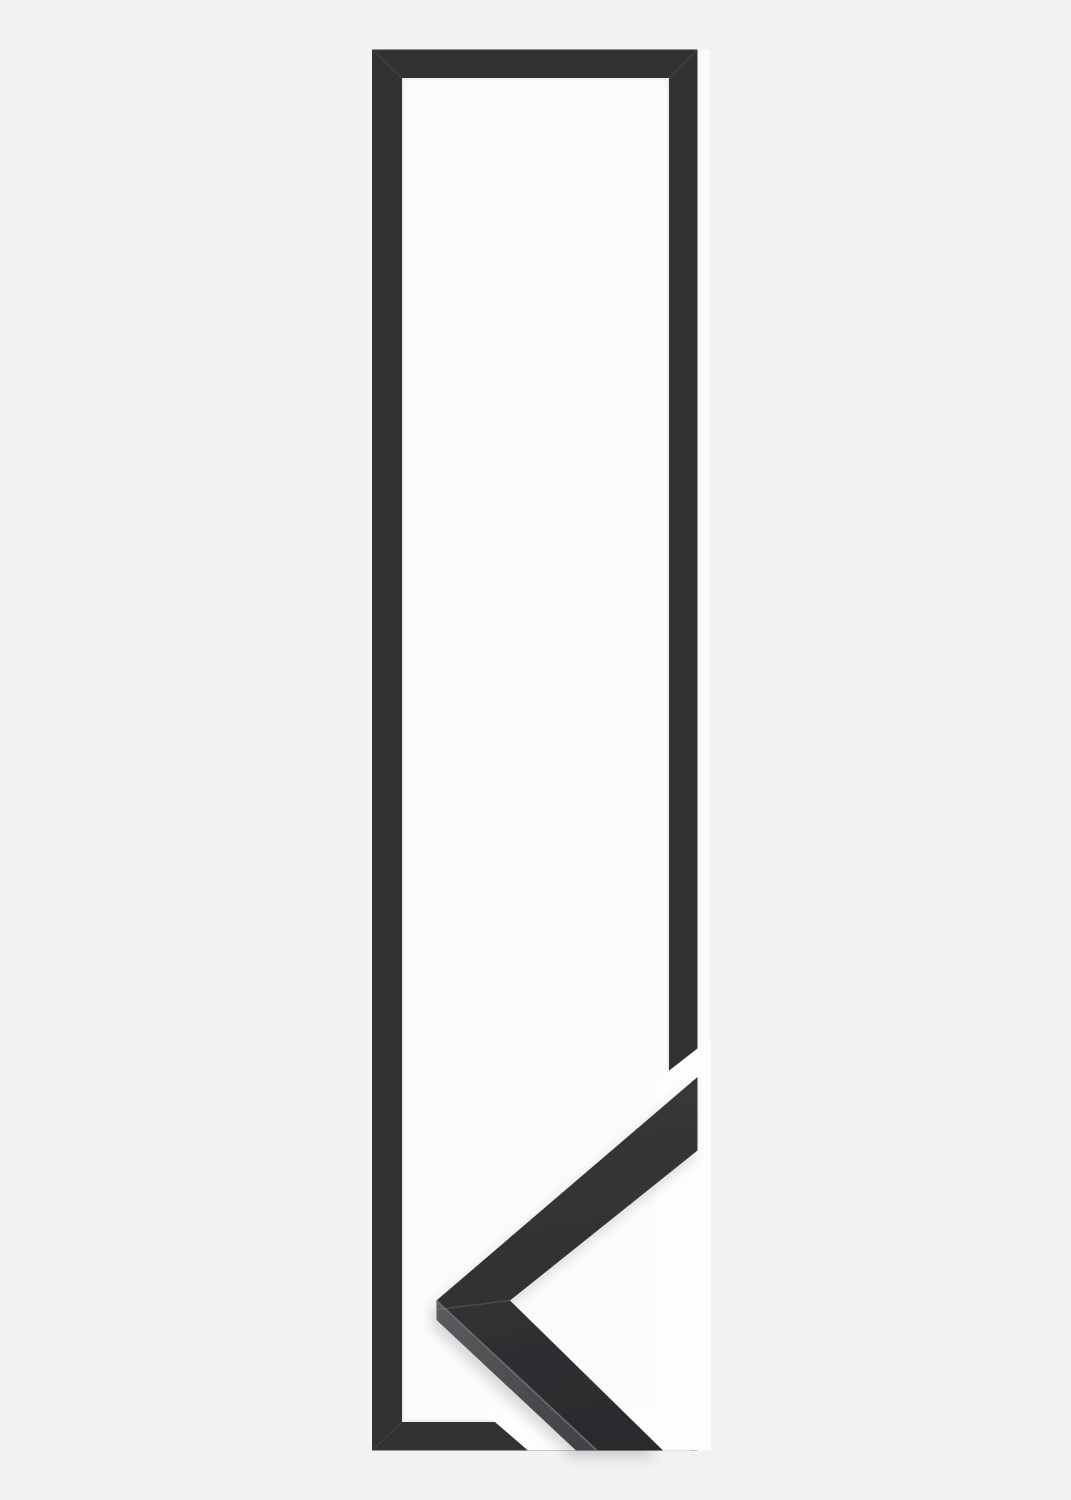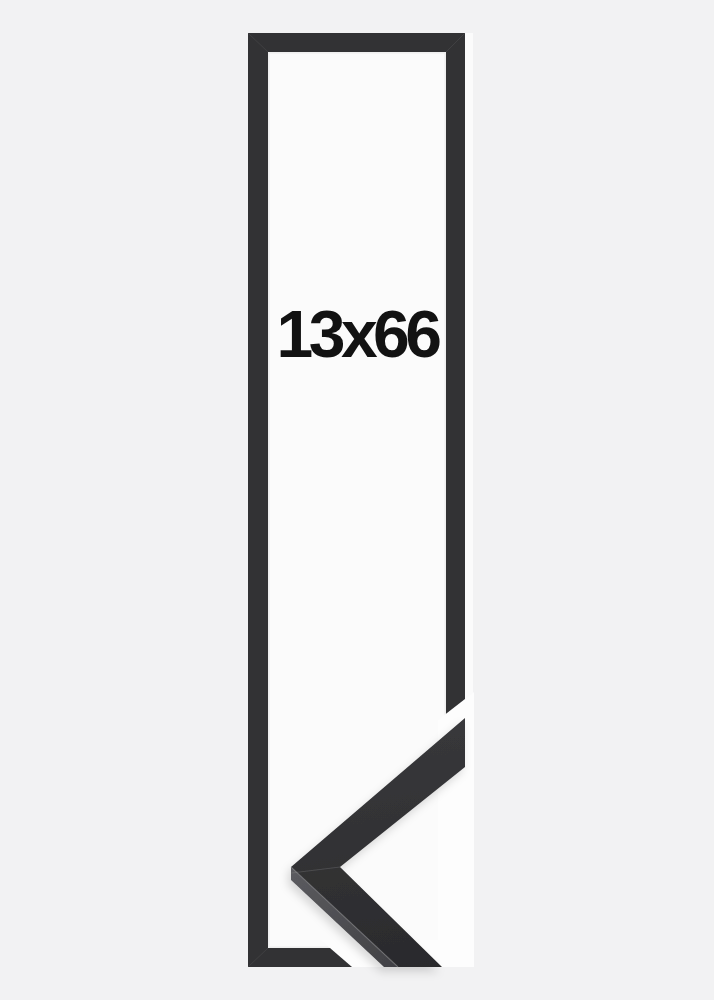--- a/index.html
+++ b/index.html
@@ -81,7 +81,6 @@
     </g>
   </svg>
 
-  <div class="size-label">13x66</div>
 
 </div>
 

